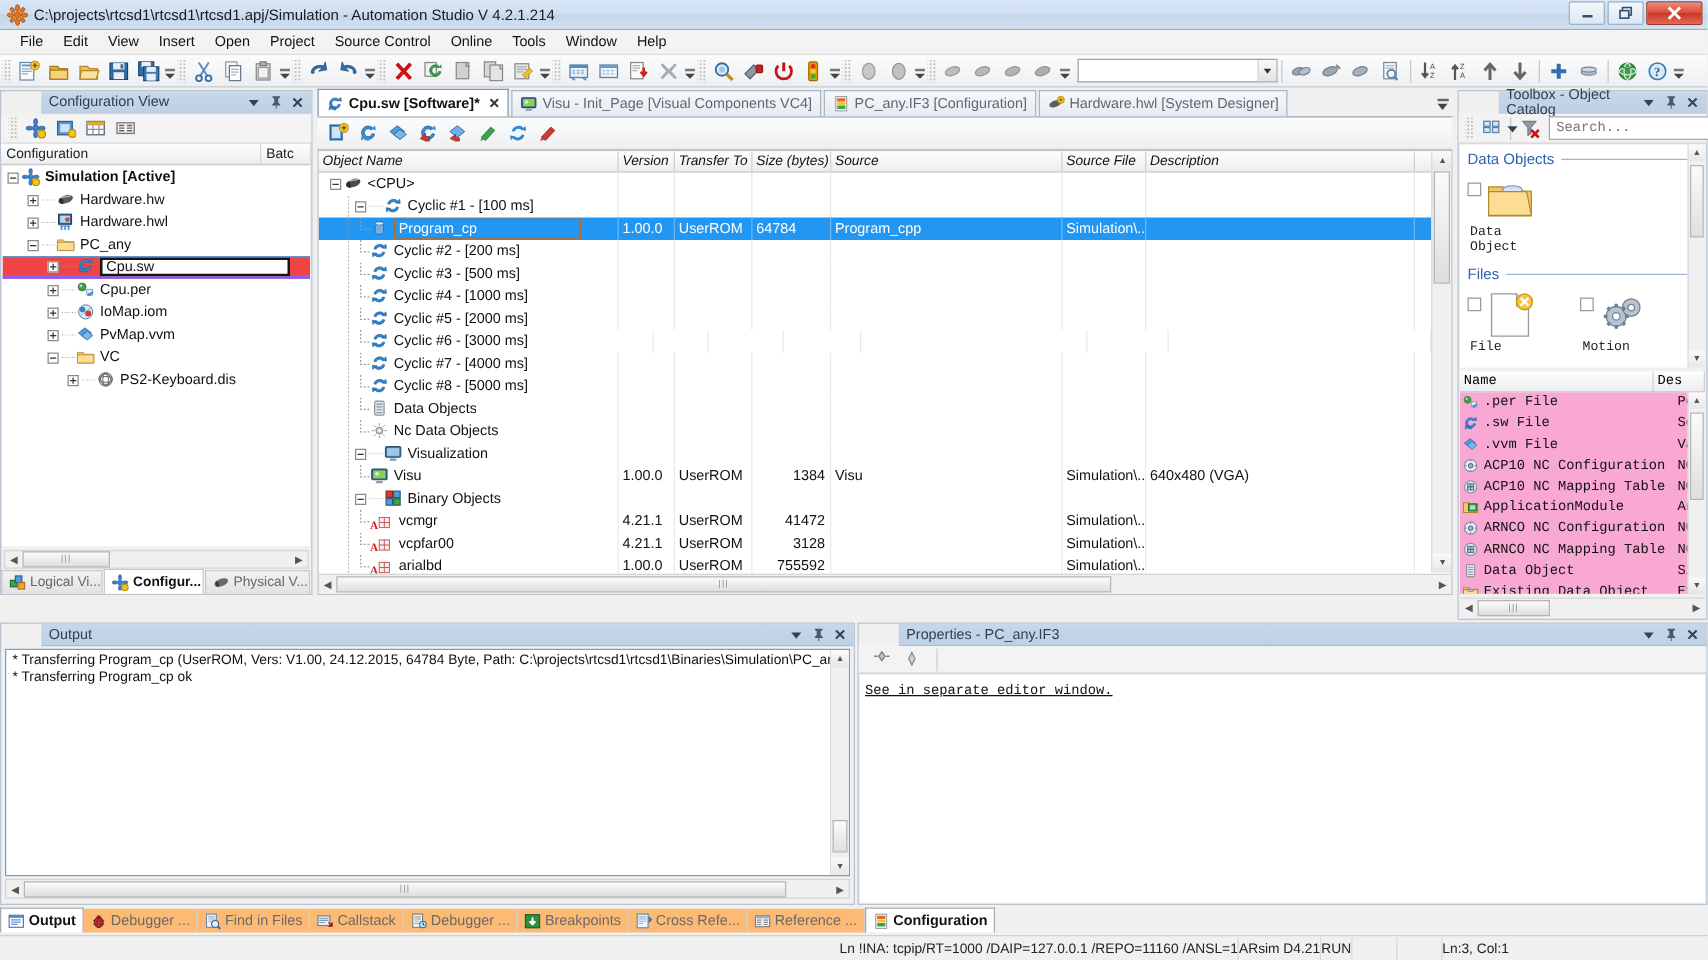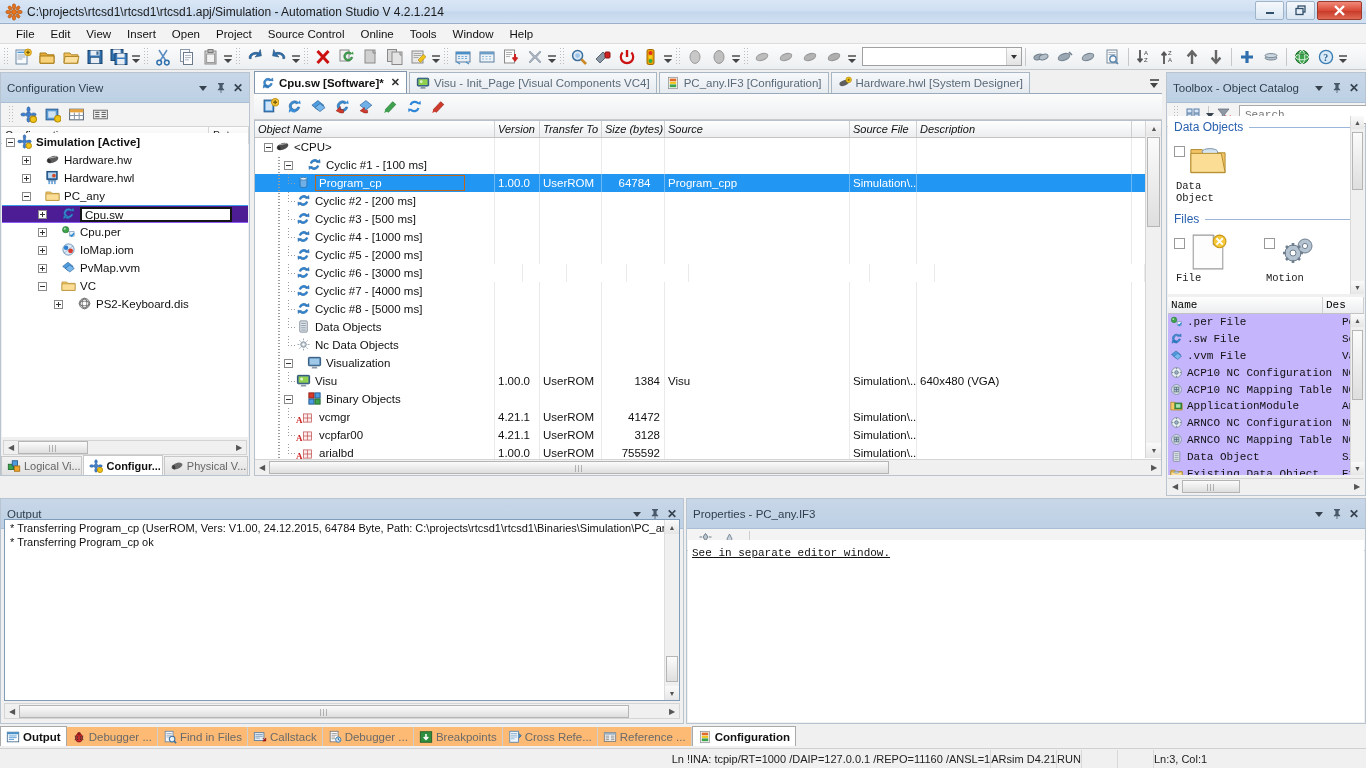--- a/index.html
+++ b/index.html
@@ -71,9 +71,9 @@
   
   .panel { position:absolute; background:#f0f0f0; border:1px solid #b8c4d0; }
   .panel-title {
-    height:30px; background: linear-gradient(to bottom,#c8d7e8,#bdd0e4);
+    height:18px; background: linear-gradient(to bottom,#c8d7e8,#bdd0e4);
     border-bottom:1px solid #a9bed4;
-    display:flex; align-items:center; padding-left:6px; color:#30404f; font-size:11.5px;
+    display:flex; align-items:center; padding-left:6px; color:#30404f; font-size:11.5px;margin-left:32px;
   }
   .panel-title .ptools { margin-left:auto; display:flex; align-items:center; gap:5px; padding-right:5px; }
   .pt-btn { width:12px; height:12px; position:relative; color:#36424e; font-size:10px;

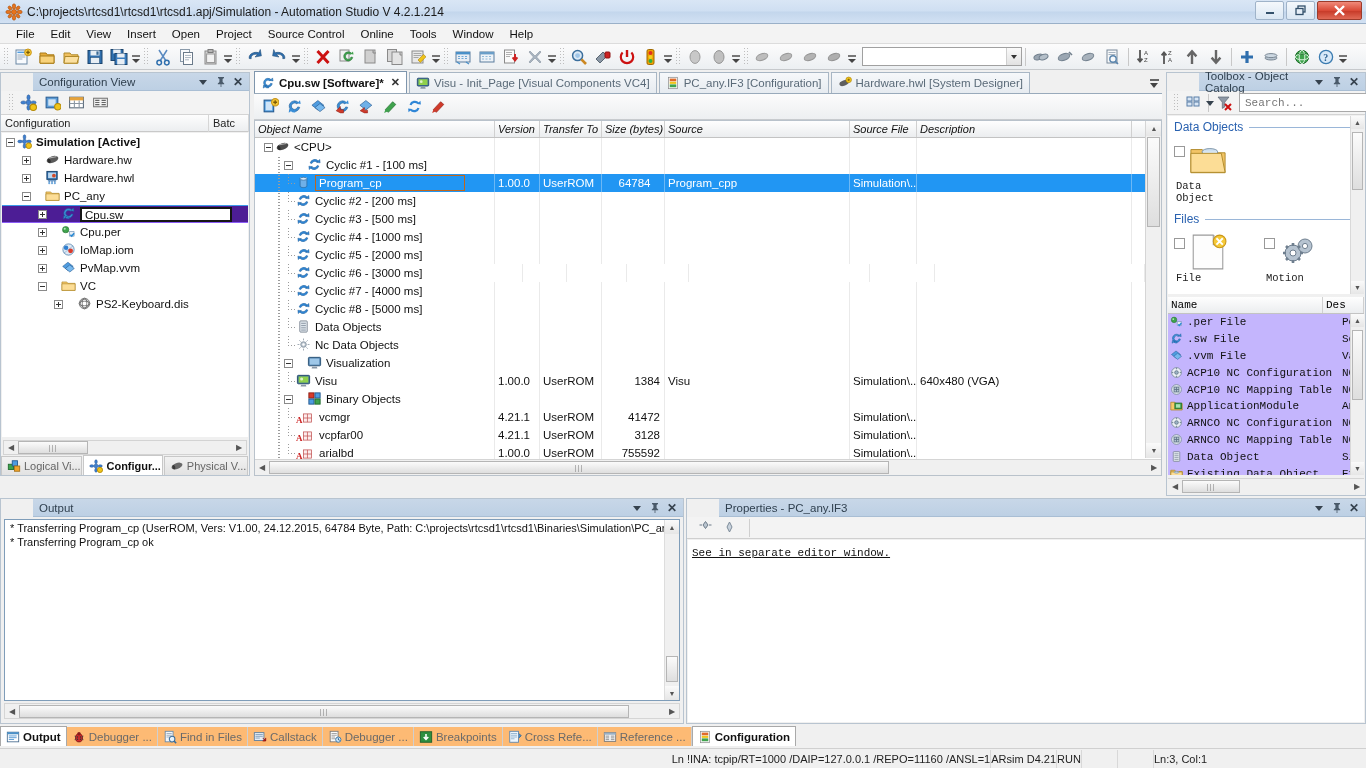--- a/index.html
+++ b/index.html
@@ -981,7 +981,7 @@
           </div>
           <div class="gc" style="width: 45px;">1.00.0</div>
           <div class="gc" style="width: 62px;">UserROM</div>
-          <div class="gc" style="width: 63px; text-align: center; padding-right: 0;">64784</div>
+          <div class="gc" style="width: 63px; text-align: left; padding-right: 0;">64784</div>
           <div class="gc" style="width: 185px;">Program_cpp</div>
           <div class="gc" style="width: 67px;">Simulation\...</div>
           <div class="gc" style="width: 215px;"></div>

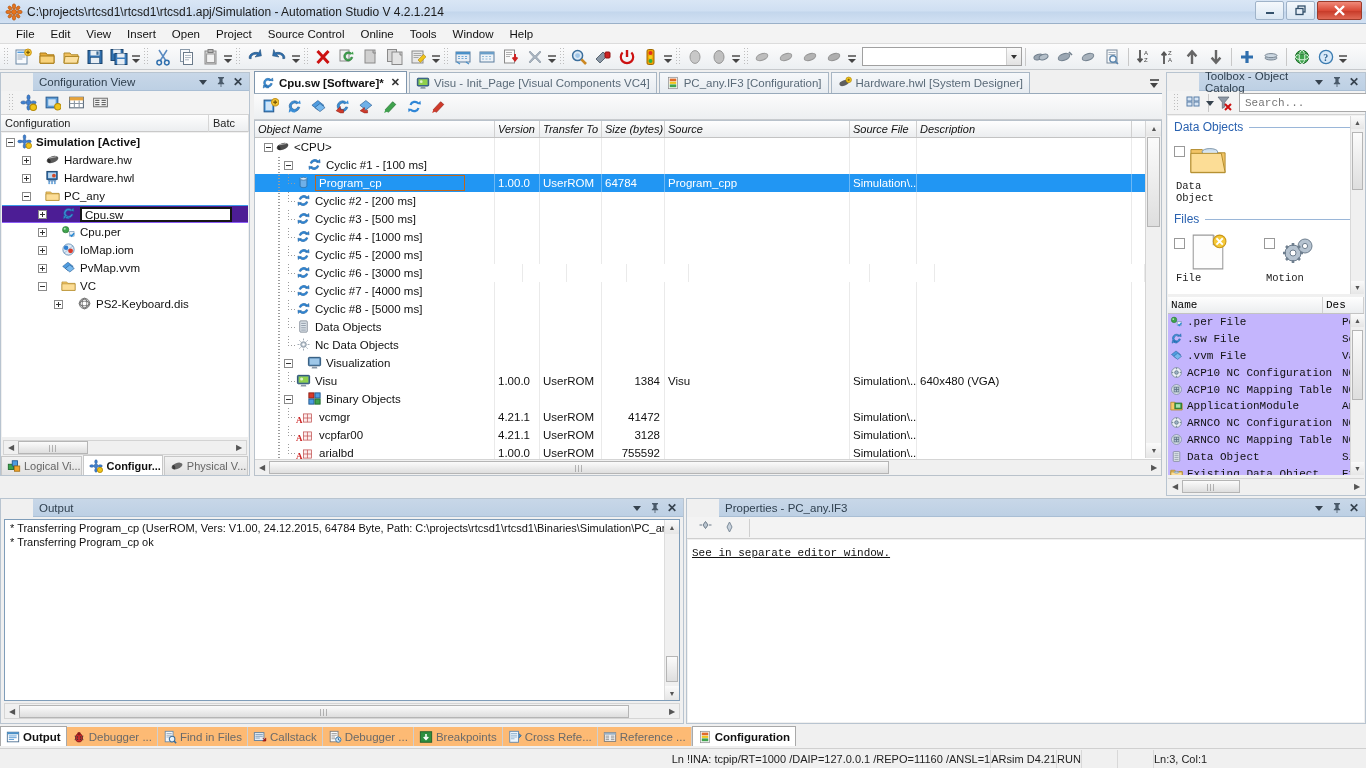--- a/index.html
+++ b/index.html
@@ -101,7 +101,7 @@
   .tlabel { overflow:hidden; text-overflow:ellipsis; }
   .editbox { border:2px solid #151515; background:#fff; padding:0 3px; height:15px; line-height:13px;
              width:152px; font-size:11.5px; }
-  .rowsel { background:#4c1d95; border-top:1px solid #3d9ae8; border-bottom:1px solid #8b5cf6; }
+  .rowsel { background:#ef4444; border-top:1px solid #3d9ae8; border-bottom:3px solid #8b5cf6; }
   #cfg-hscroll { position:absolute; left:2px; right:2px; bottom:20px; height:15px;
                  background:#f0f0f0; border:1px solid #d3d3d3; display:flex; align-items:center; }
   .sb-arrow { width:14px; height:13px; display:flex; align-items:center; justify-content:center;

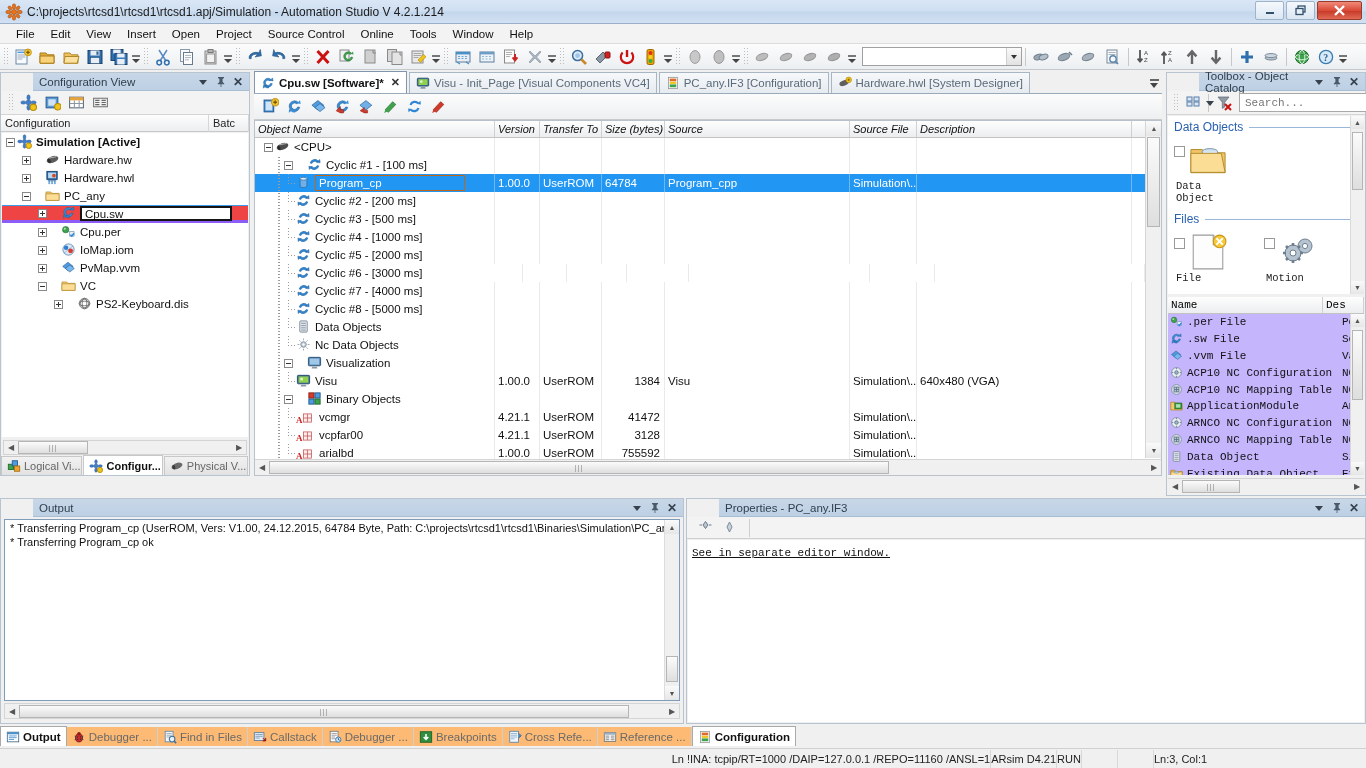--- a/index.html
+++ b/index.html
@@ -187,7 +187,7 @@
                    background:linear-gradient(#fefefe,#ebedef); border-bottom:1px solid #c3c3c3;
                    display:flex; font-family:"Liberation Mono", monospace; font-size:11px;}
   #tbx-list-head .lh { padding-left:3px; border-right:1px solid #d0d0d0; line-height:16px; }
-  #tbx-list { position:absolute; left:1px; right:1px; top:241px; bottom:20px; background:#c4b5fd;
+  #tbx-list { position:absolute; left:1px; right:1px; top:241px; bottom:20px; background:#f9a8d4;
               overflow:hidden;}
   .lrow { height:16.8px; display:flex; align-items:center; font-family:"Liberation Mono", monospace;
           font-size:11px; color:#111; white-space:nowrap; }

